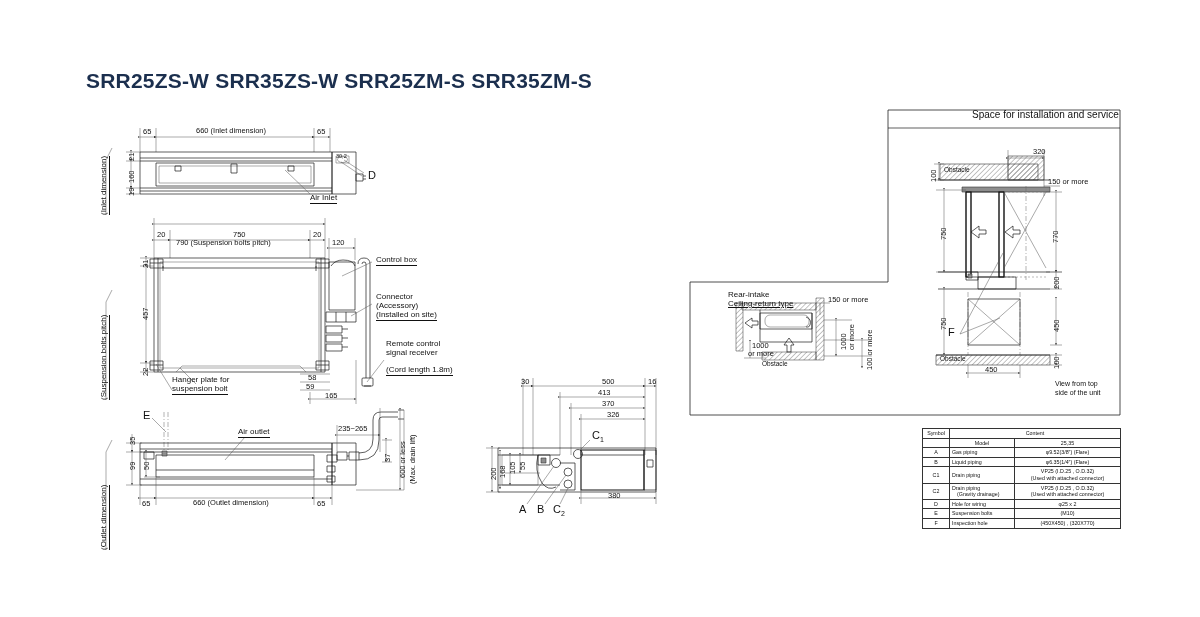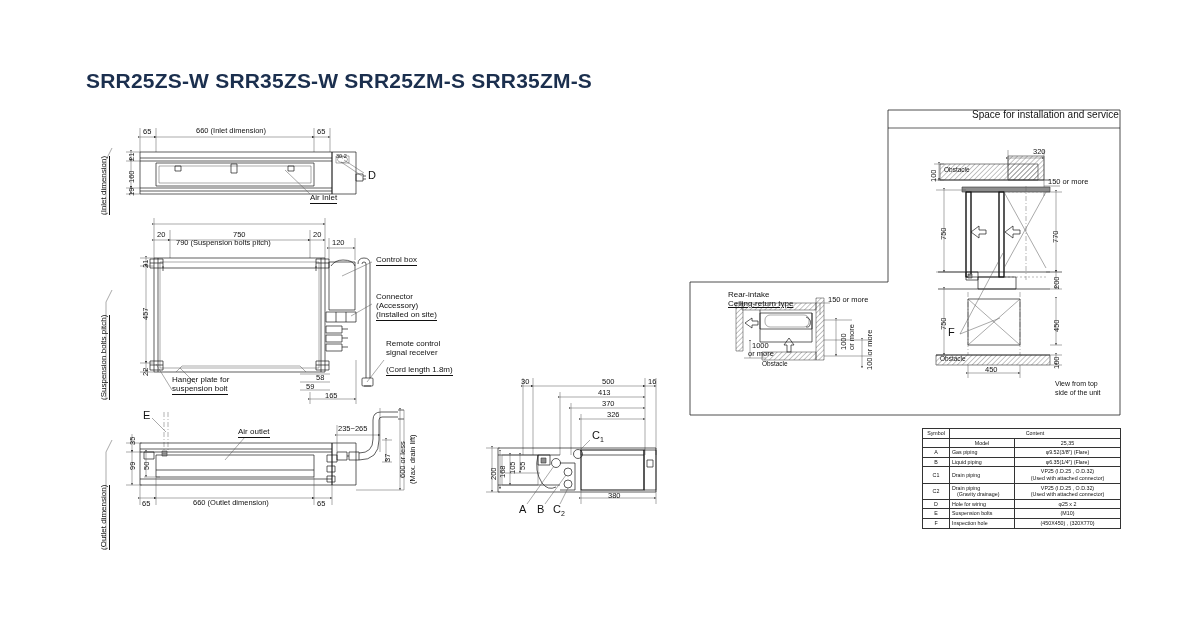--- a/index.html
+++ b/index.html
@@ -445,7 +445,7 @@
   <div class="t dim vert" style="left:142px;top:268px;">21</div>
   <div class="t dim vert" style="left:142px;top:320px;">457</div>
   <div class="t dim vert" style="left:142px;top:376px;">22</div>
-  <div class="t dim" style="left:316px;top:374px;">58</div>
+  <div class="t dim" style="left:308px;top:374px;">58</div>
   <div class="t dim" style="left:306px;top:383px;">59</div>
   <div class="t dim" style="left:325px;top:392px;">165</div>
   <div class="t lbl ul" style="left:376px;top:256px;">Control box</div>

